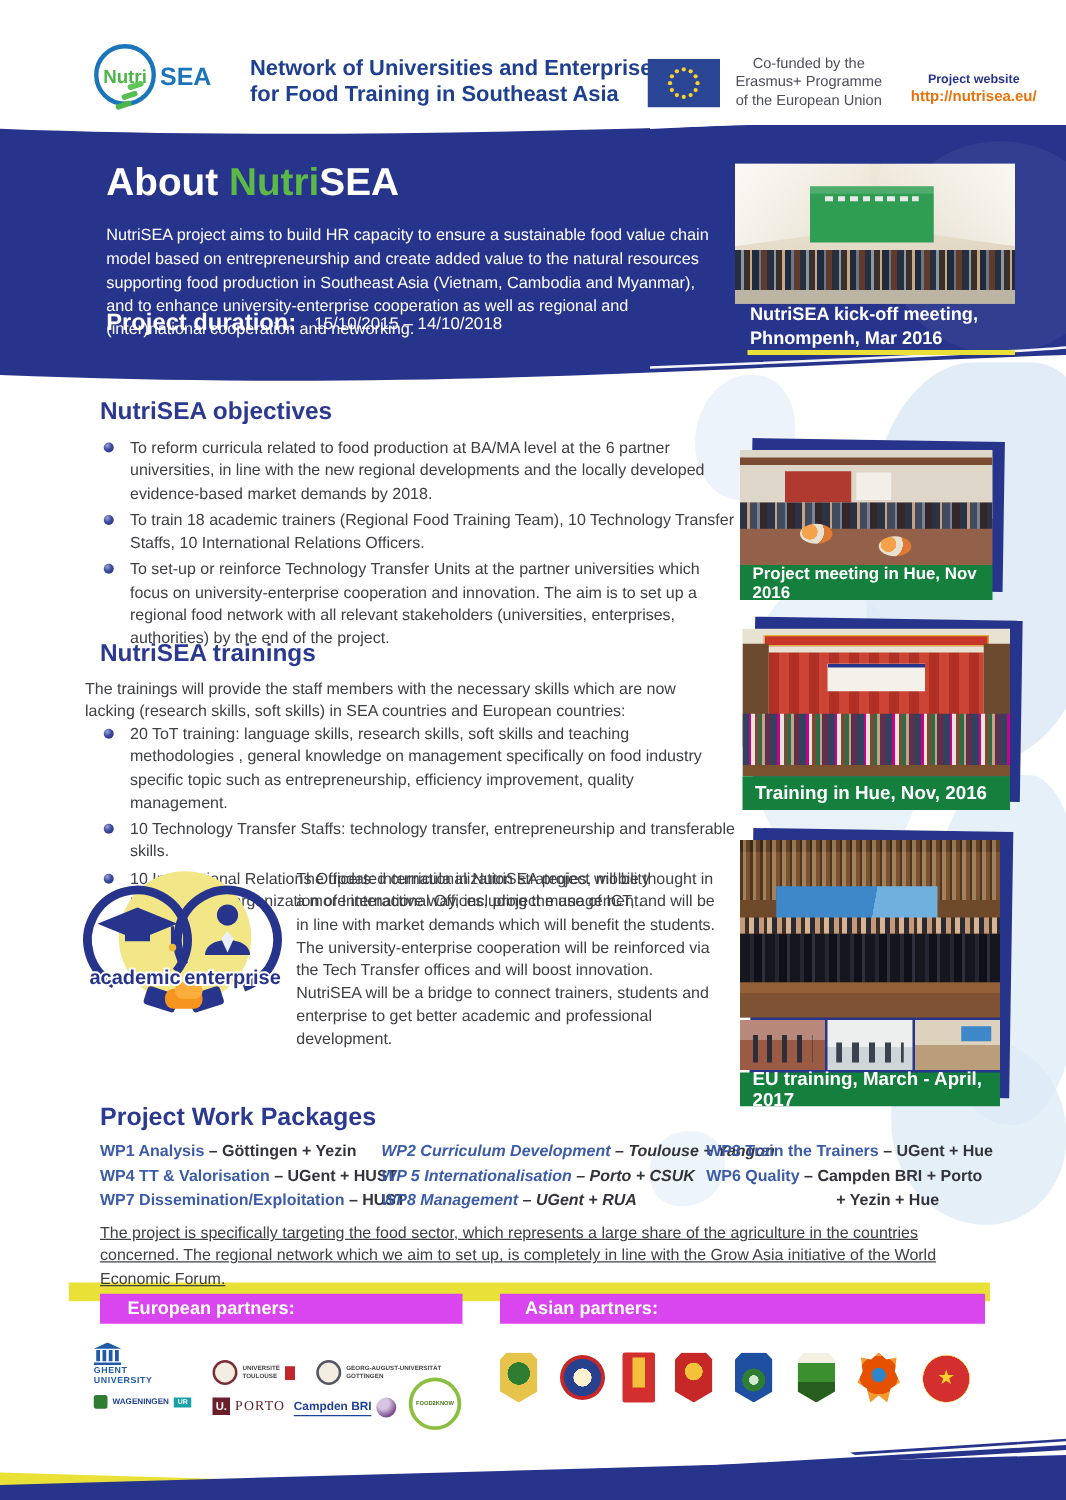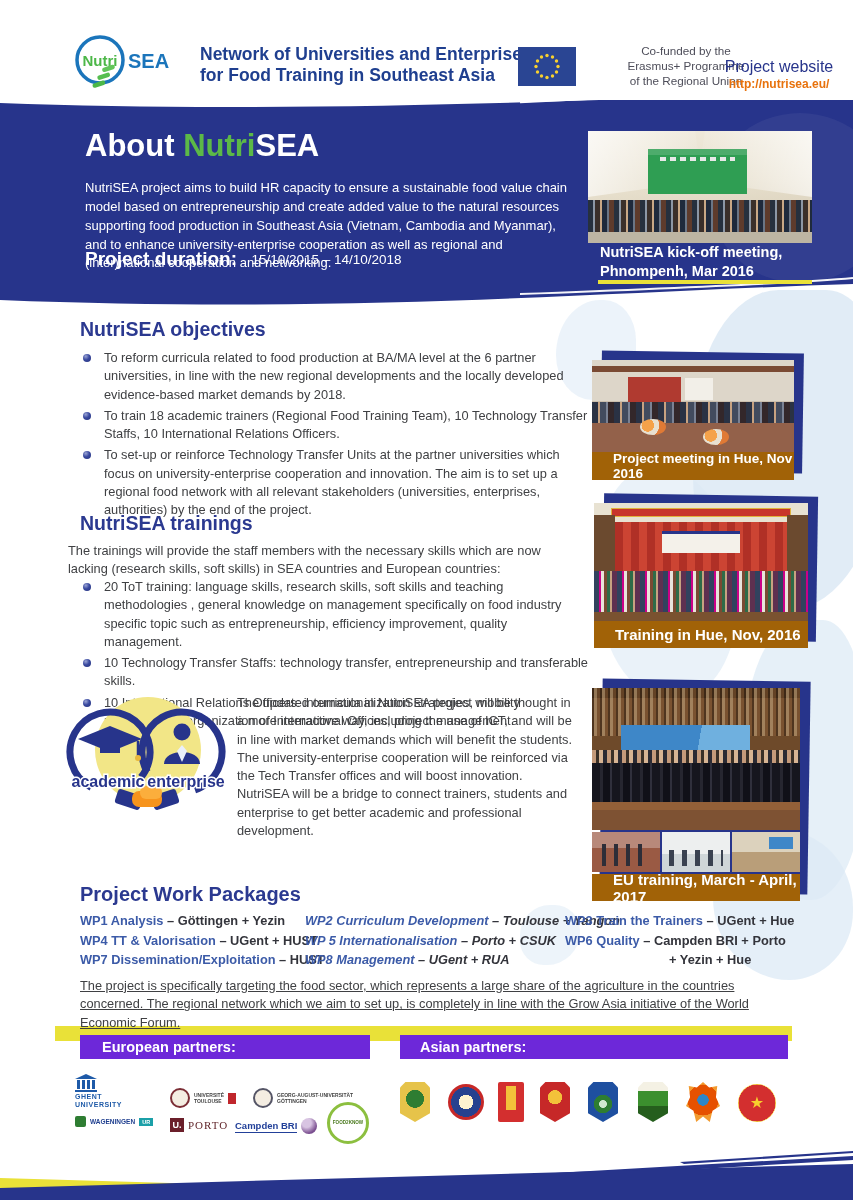--- a/index.html
+++ b/index.html
@@ -22,7 +22,7 @@
   .logo{position:absolute; left:70px; top:34px;}
   .header-title{position:absolute; left:200px; top:44px; font-size:17.5px; font-weight:bold; color:#1F3F8F; line-height:1.2;}
   .eu-flag{position:absolute; left:518px; top:47px;}
-  .cofunded{position:absolute; left:582px; top:44px; width:130px; text-align:center; font-size:11.7px; color:#4E4E5A; line-height:1.28;margin-left:39px;}
+  .cofunded{position:absolute; left:582px; top:44px; width:130px; text-align:center; font-size:11.7px; color:#4E4E5A; line-height:1.28;}
   .website{position:absolute; left:716px; top:58px; width:126px; text-align:center;}
   .website .lbl{font-size:16px; font-weight:normal; color:#27348B;}
   .website .url{font-size:12px; font-weight:bold; color:#E8720C; margin-top:1px;}

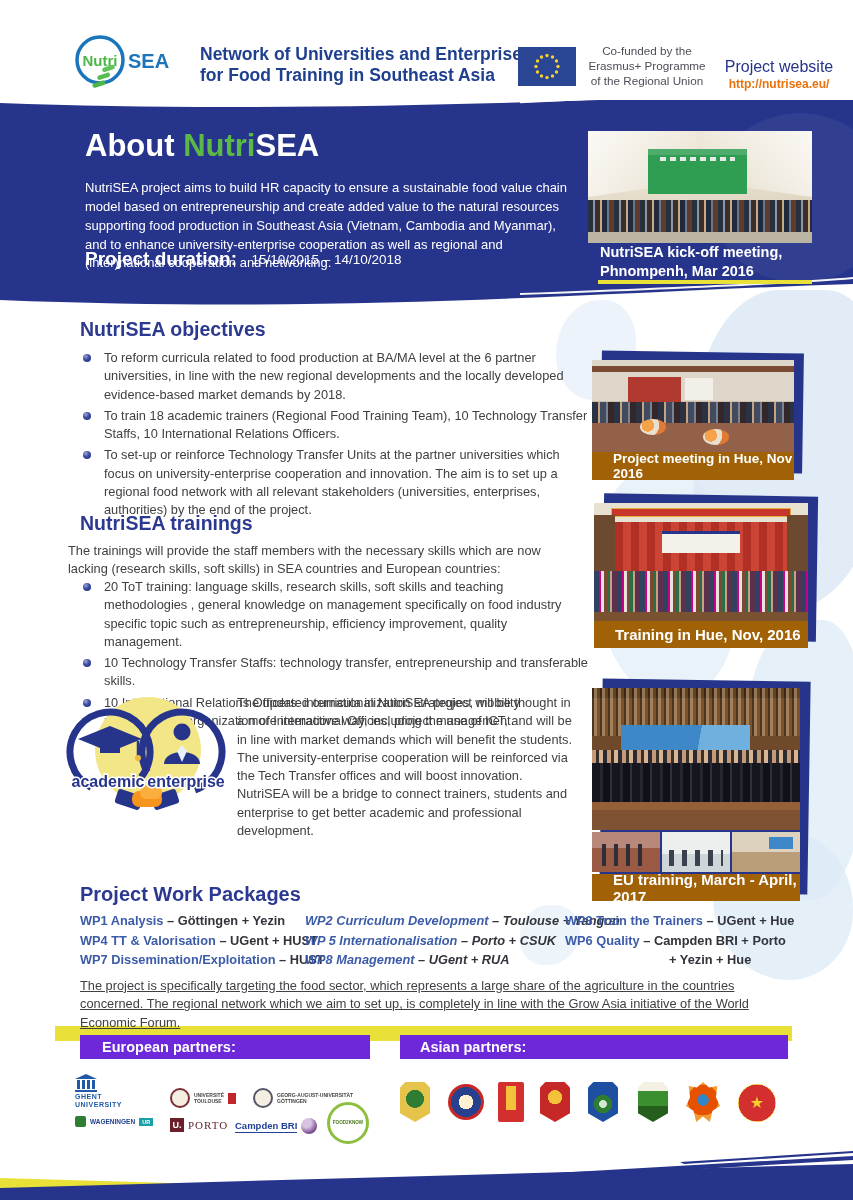--- a/index.html
+++ b/index.html
@@ -24,7 +24,7 @@
   .eu-flag{position:absolute; left:518px; top:47px;}
   .cofunded{position:absolute; left:582px; top:44px; width:130px; text-align:center; font-size:11.7px; color:#4E4E5A; line-height:1.28;}
   .website{position:absolute; left:716px; top:58px; width:126px; text-align:center;}
-  .website .lbl{font-size:16px; font-weight:normal; color:#27348B;}
+  .website .lbl{font-size:10px; font-weight:bold; color:#27348B;}
   .website .url{font-size:12px; font-weight:bold; color:#E8720C; margin-top:1px;}
 
   

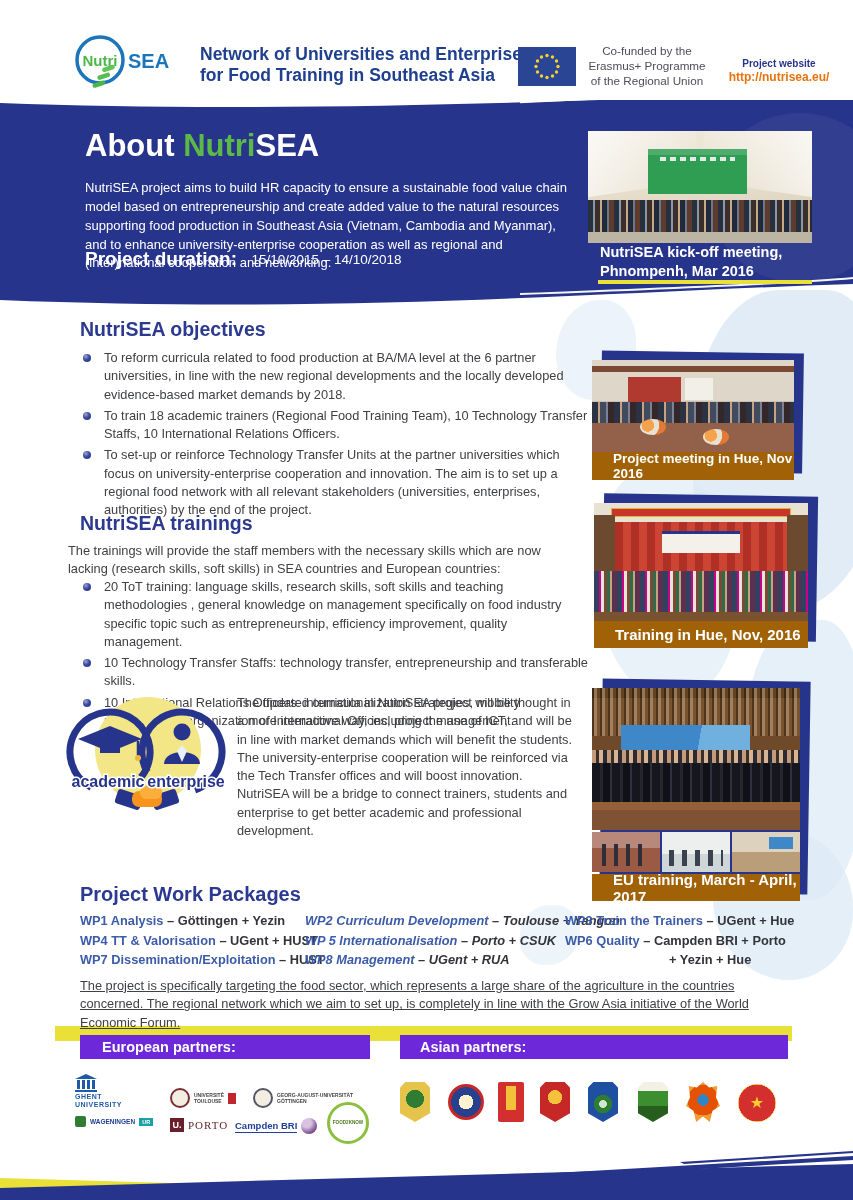--- a/index.html
+++ b/index.html
@@ -236,7 +236,7 @@
     <div class="cofunded">
       <div>Co-funded by the</div>
       <div>Erasmus+ Programme</div>
-      <div>of the Regional Union</div>
+      <div>of the European Union</div>
     </div>
     <div class="website">
       <div class="lbl">Project website</div>

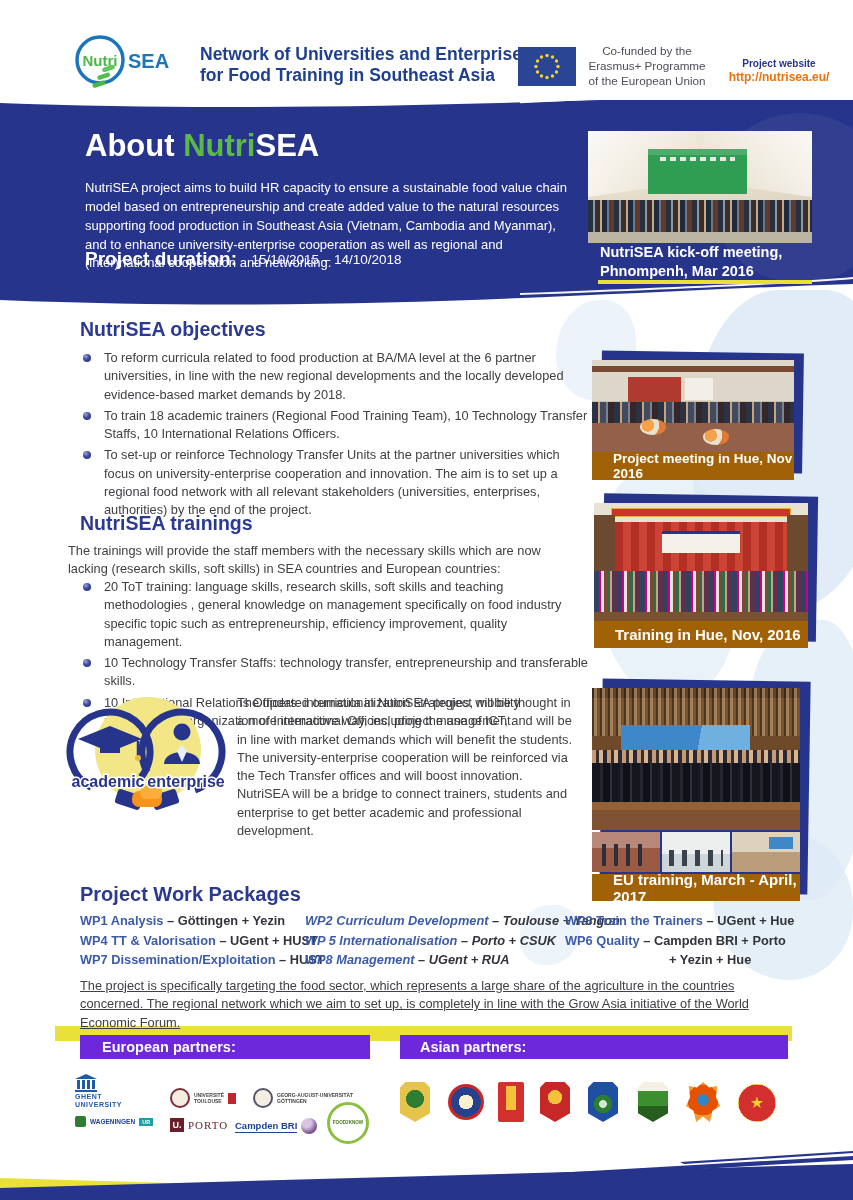--- a/index.html
+++ b/index.html
@@ -42,8 +42,8 @@
   .photo-wrap{position:absolute; z-index:2;}
   .backing{position:absolute; left:9px; top:-8px; width:100%; height:100%; background:#27348B; transform:rotate(0.9deg);}
   .photo{position:relative; overflow:hidden; z-index:1;}
-  .caption-bar{position:relative; z-index:1; background:#a16207; color:#fff; font-weight:bold;
-    display:flex; align-items:center; padding-left:21px;}
+  .caption-bar{position:relative; z-index:1; background:#15803d; color:#fff; font-weight:bold;
+    display:flex; align-items:center; padding-left:10px;}
   
   .p1{left:588px; top:131px; width:224px; z-index:3;}
   .p1 .photo{height:112px; background:linear-gradient(175deg,#F0EADC 0%,#E6DECB 50%,#D3C9B3 100%);}

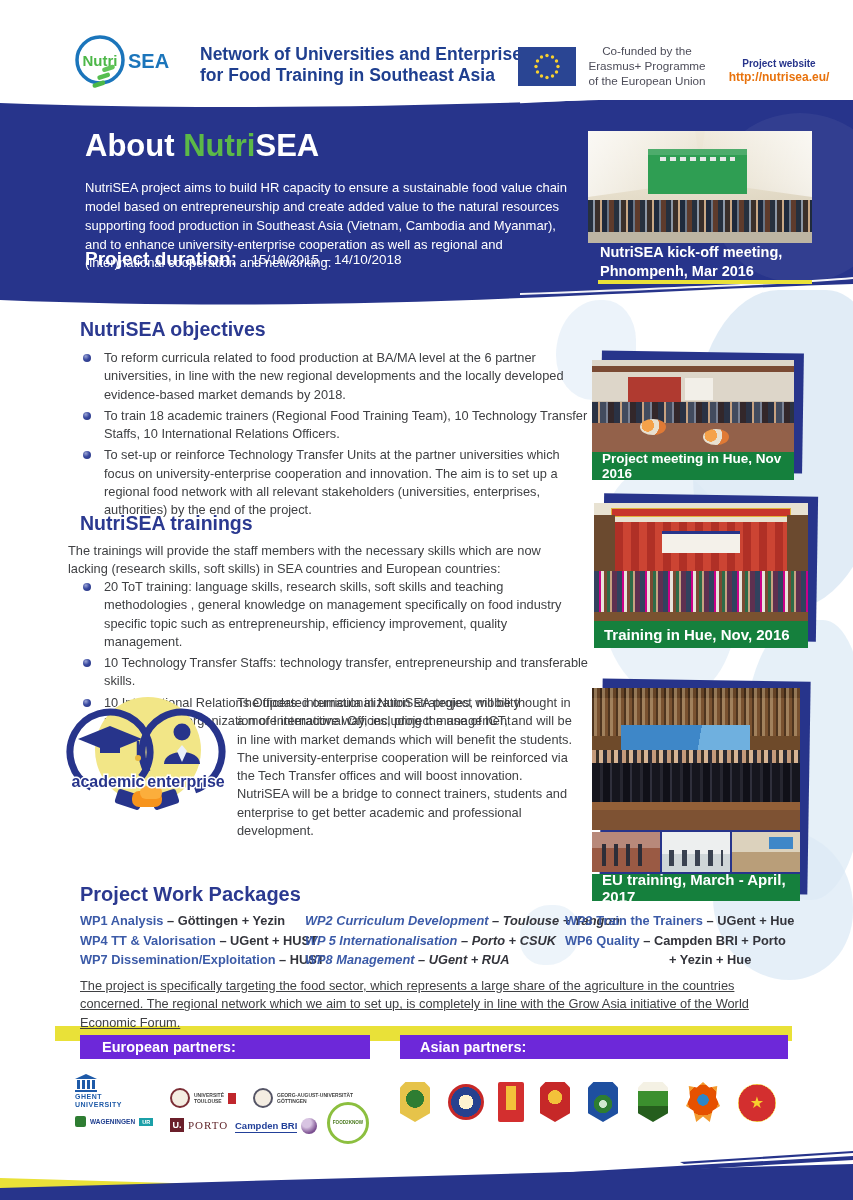--- a/index.html
+++ b/index.html
@@ -86,7 +86,7 @@
   .p3 .stage{position:absolute; left:0; bottom:0; width:100%; height:8%; background:#7A5230;}
   .p3 .caption-bar{height:27px; font-size:15px;}
   
-  .p4{left:592px; top:672px; width:208px;margin-top:16px;}
+  .p4{left:592px; top:672px; width:208px;}
   .p4 .photo{height:142px; background:#6E4A2A;}
   .p4 .shelves{position:absolute; left:0; top:0; width:100%; height:34%;
     background:linear-gradient(180deg,#5E3E22 0 20%,#7A5230 20% 100%);}

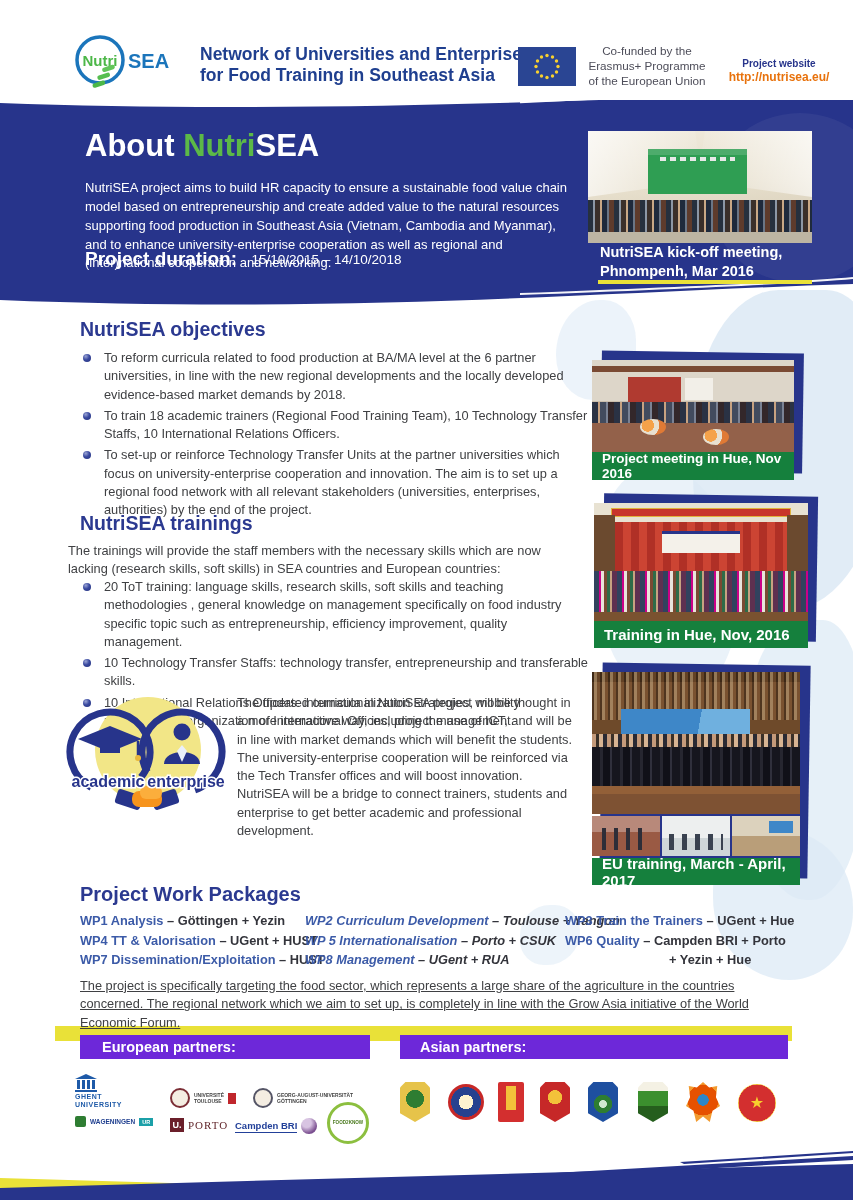--- a/index.html
+++ b/index.html
@@ -136,7 +136,7 @@
 
   
   .yellow-bar{position:absolute; left:55px; top:1026px; width:737px; height:15px; background:#E9E138; z-index:1;}
-  .partner-bar{position:absolute; top:1035px; height:24px; background:#6d28d9; z-index:2; color:#fff;
+  .partner-bar{position:absolute; top:1035px; height:24px; background:#d946ef; z-index:2; color:#fff;
     font-size:14.5px; font-weight:bold; display:flex; align-items:center;}
   .eu-bar{left:80px; width:268px; padding-left:22px;}
   .asia-bar{left:400px; width:368px; padding-left:20px;}

